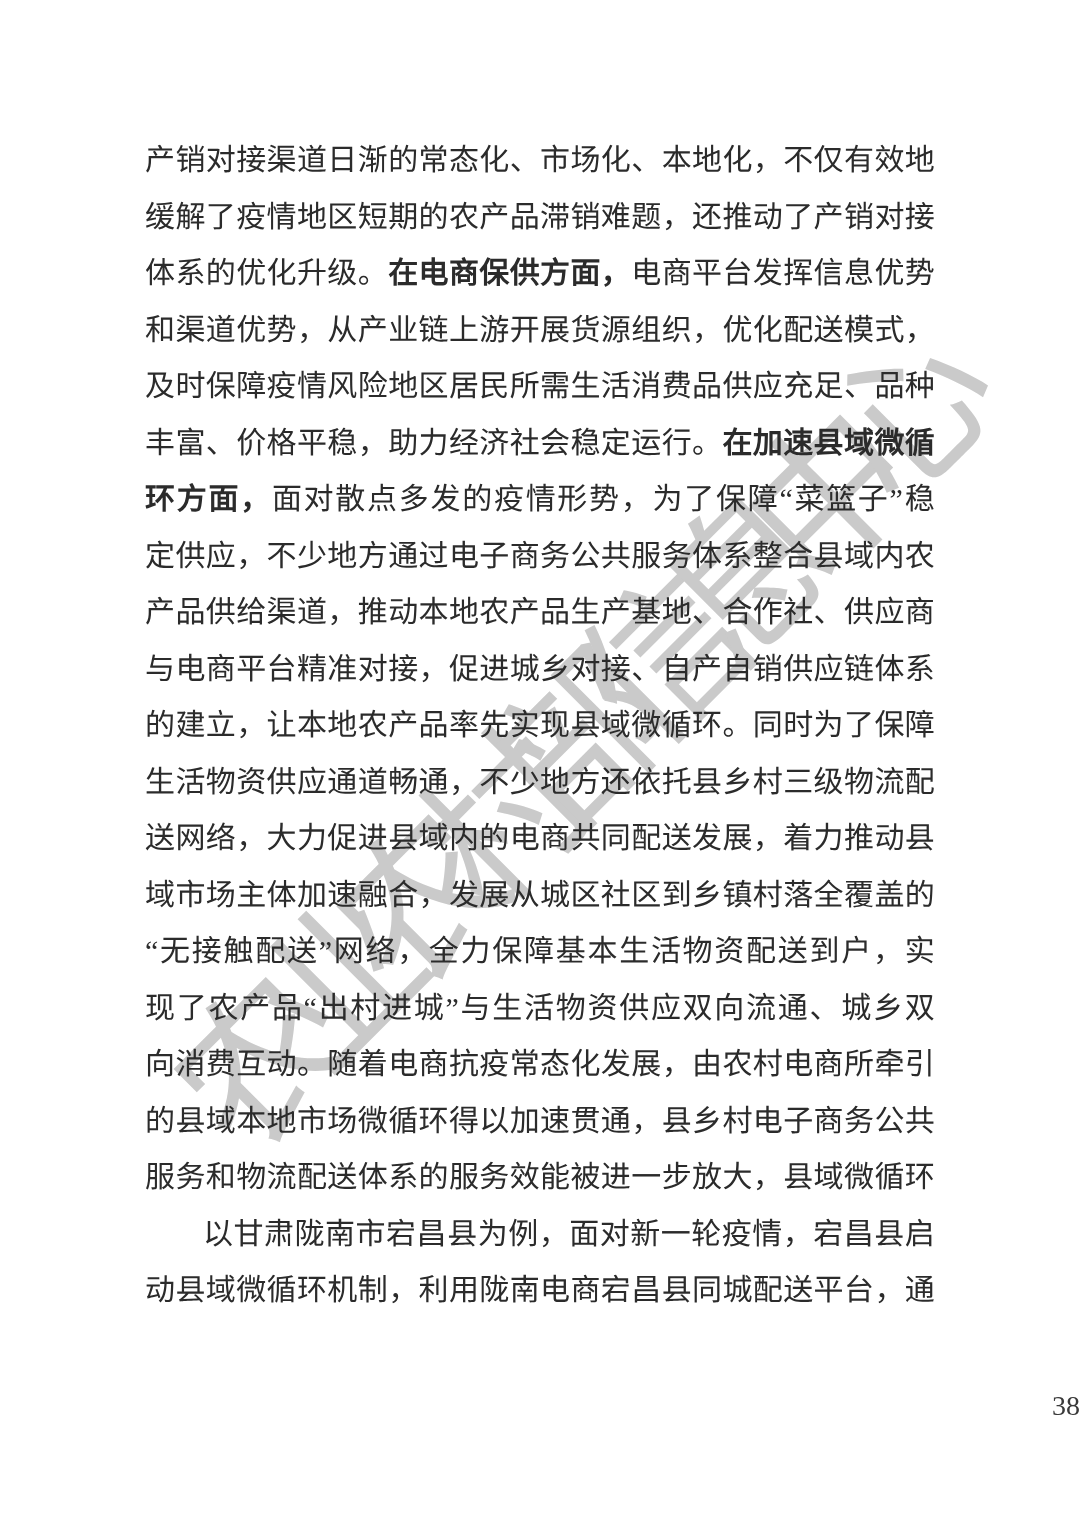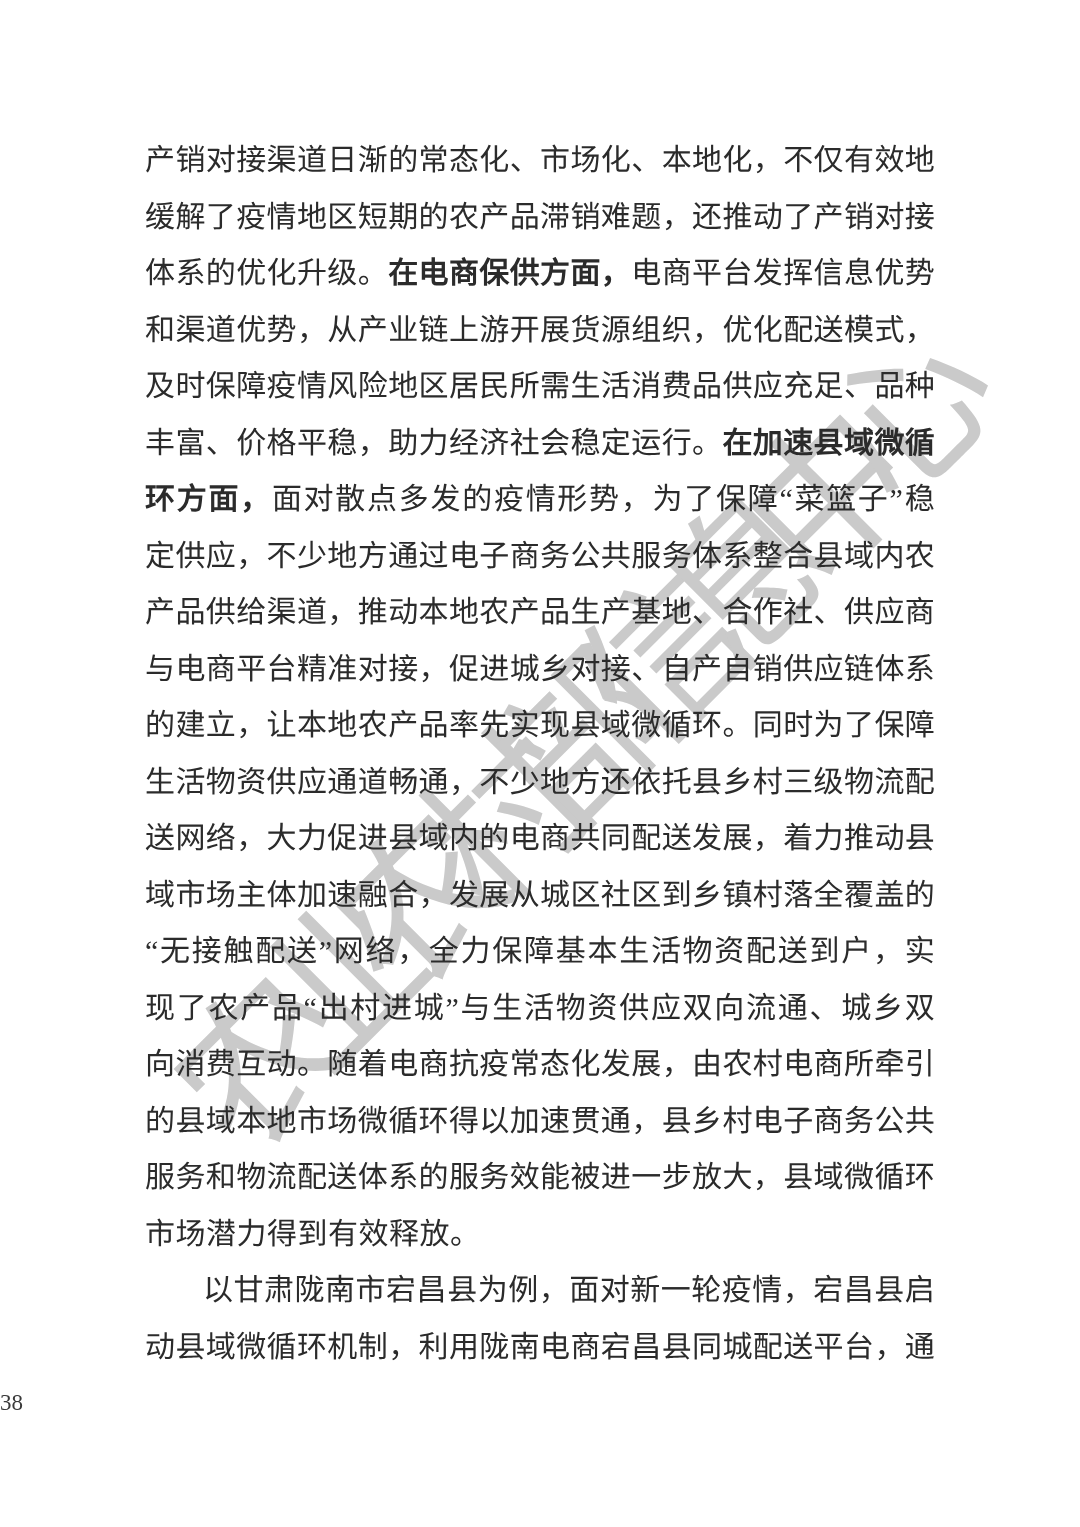--- a/index.html
+++ b/index.html
@@ -607,7 +607,6 @@
         <span>循</span>
         <span>环</span>
       </div>
-      <div class="line flush"><span>市</span><span>场</span><span>潜</span><span>力</span><span>得</span><span>到</span><span>有</span><span>效</span><span>释</span><span>放</span><span>。</span></div>
       <div class="line indent">
         <span>以</span>
         <span>甘</span>

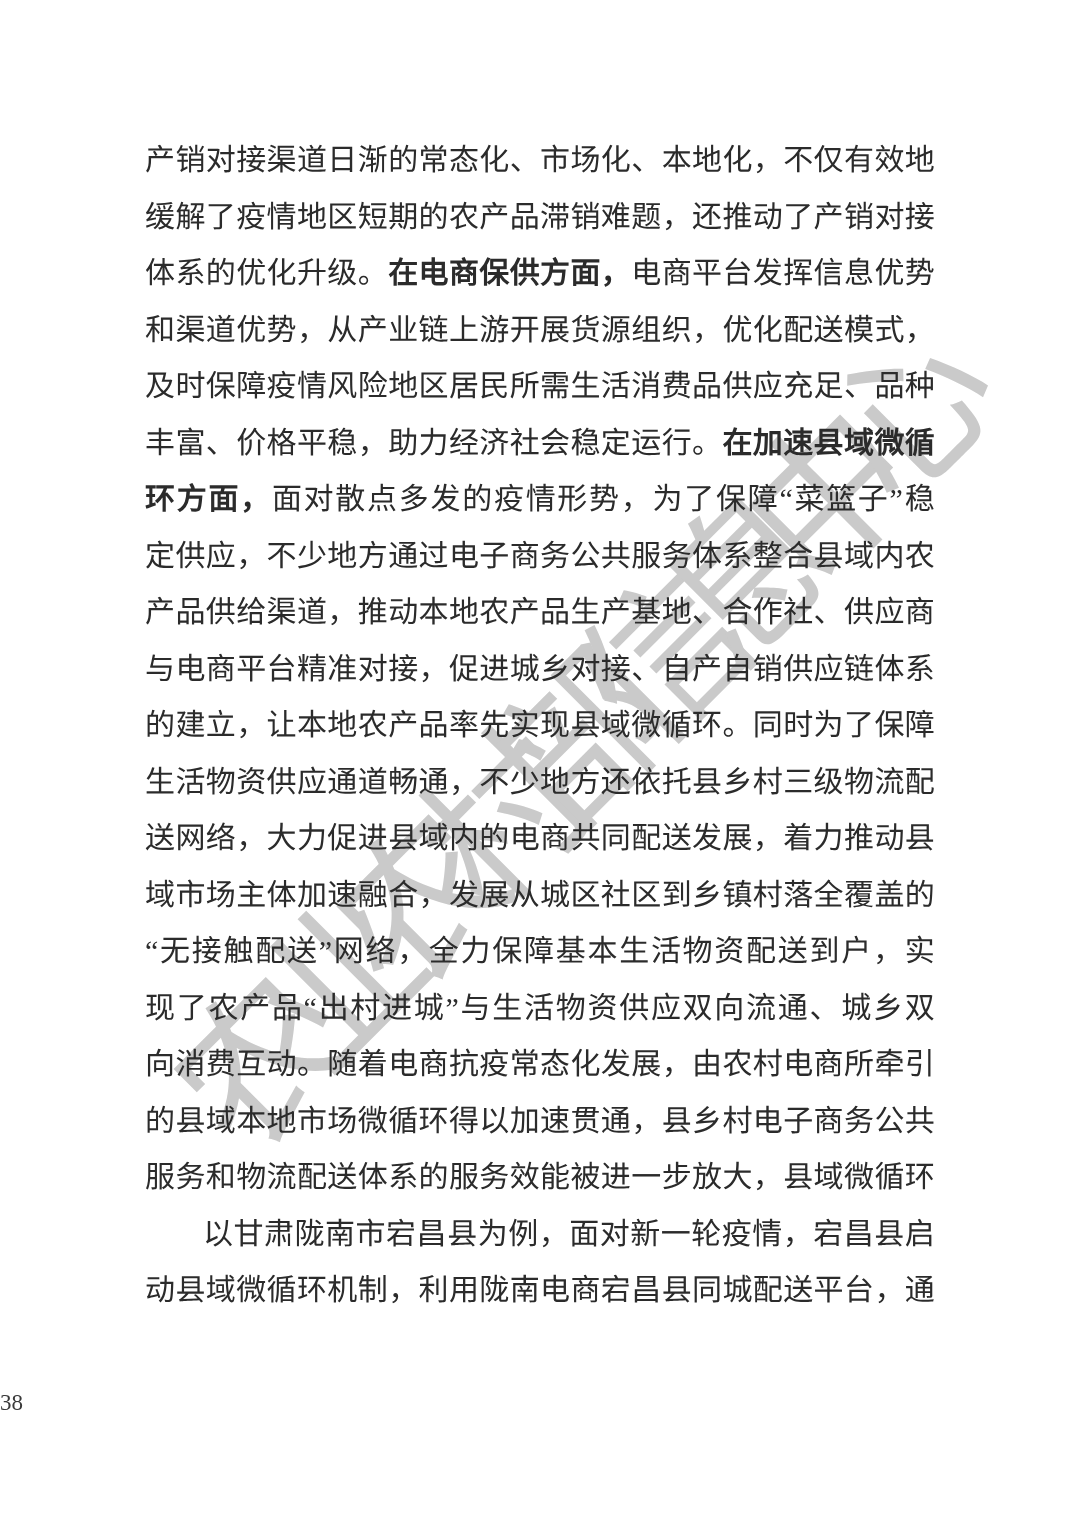--- a/index.html
+++ b/index.html
@@ -61,8 +61,8 @@
     top: 1390px;
     left: 0;
     width: 100%;
-    text-align: left;
-    font-size: 23px;
+    text-align: right;
+    font-size: 28px;
     color: #3a3a3a;
     z-index: 1;
     font-family: "Liberation Serif", "DejaVu Serif", serif;

